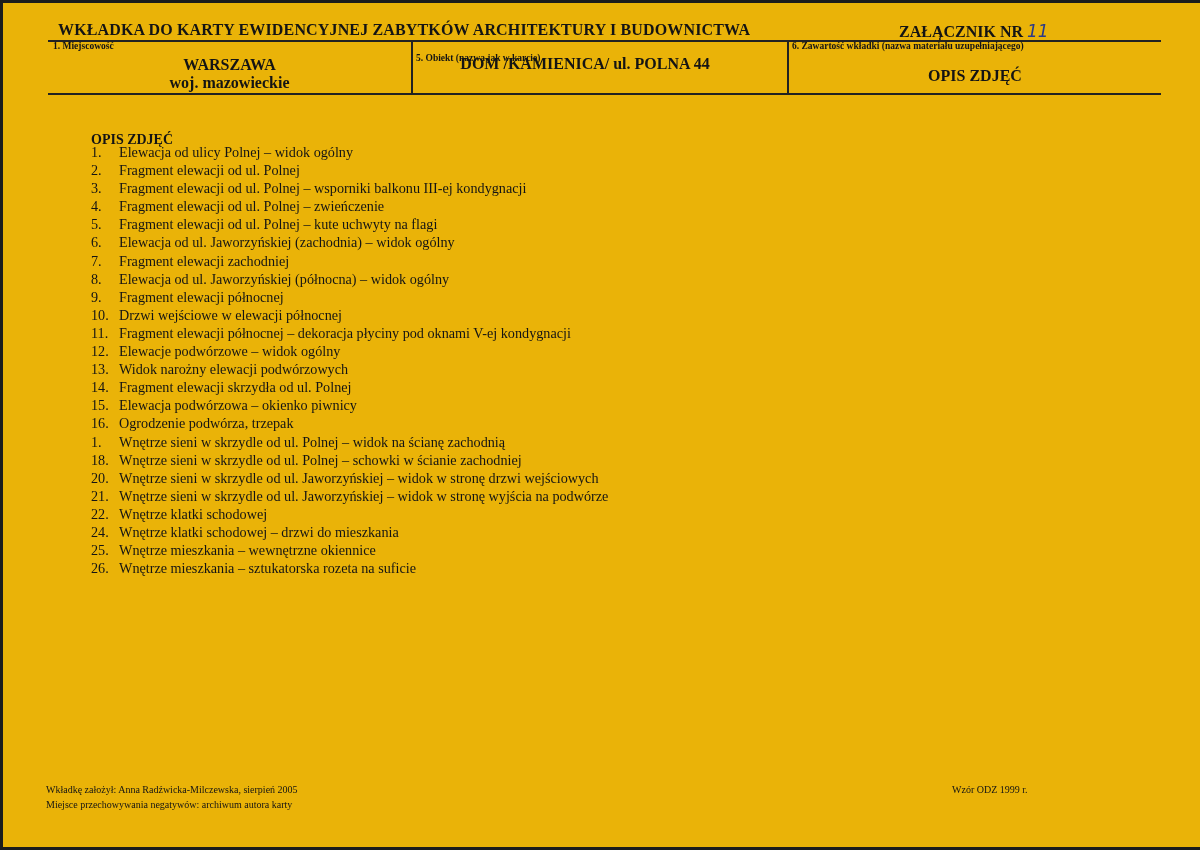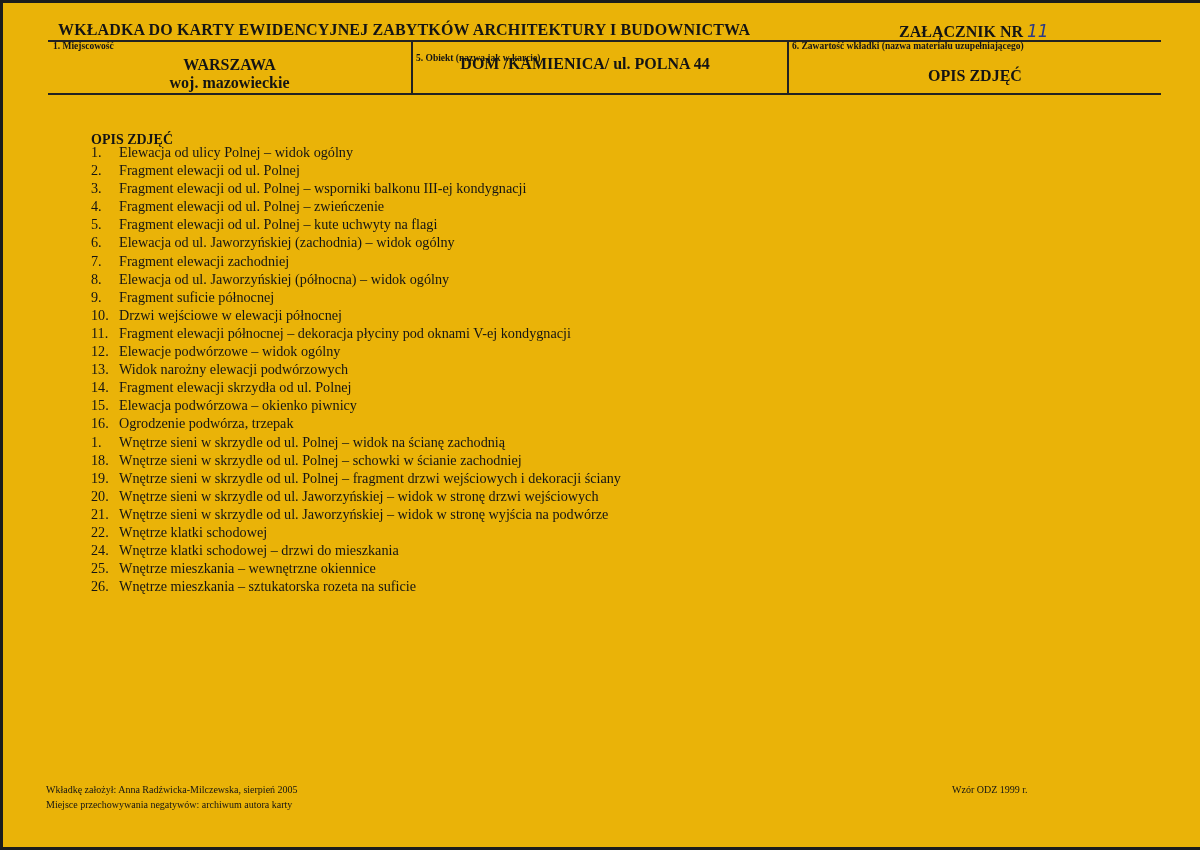--- a/index.html
+++ b/index.html
@@ -131,7 +131,7 @@
     <li class="photo-item"><span class="photo-num">6.</span><span>Elewacja od ul. Jaworzyńskiej (zachodnia) – widok ogólny</span></li>
     <li class="photo-item"><span class="photo-num">7.</span><span>Fragment elewacji zachodniej</span></li>
     <li class="photo-item"><span class="photo-num">8.</span><span>Elewacja od ul. Jaworzyńskiej (północna) – widok ogólny</span></li>
-    <li class="photo-item"><span class="photo-num">9.</span><span>Fragment suficie północnej</span></li>
+    <li class="photo-item"><span class="photo-num">9.</span><span>Fragment elewacji północnej</span></li>
     <li class="photo-item"><span class="photo-num">10.</span><span>Drzwi wejściowe w elewacji północnej</span></li>
     <li class="photo-item"><span class="photo-num">11.</span><span>Fragment elewacji północnej – dekoracja płyciny pod oknami V-ej kondygnacji</span></li>
     <li class="photo-item"><span class="photo-num">12.</span><span>Elewacje podwórzowe – widok ogólny</span></li>

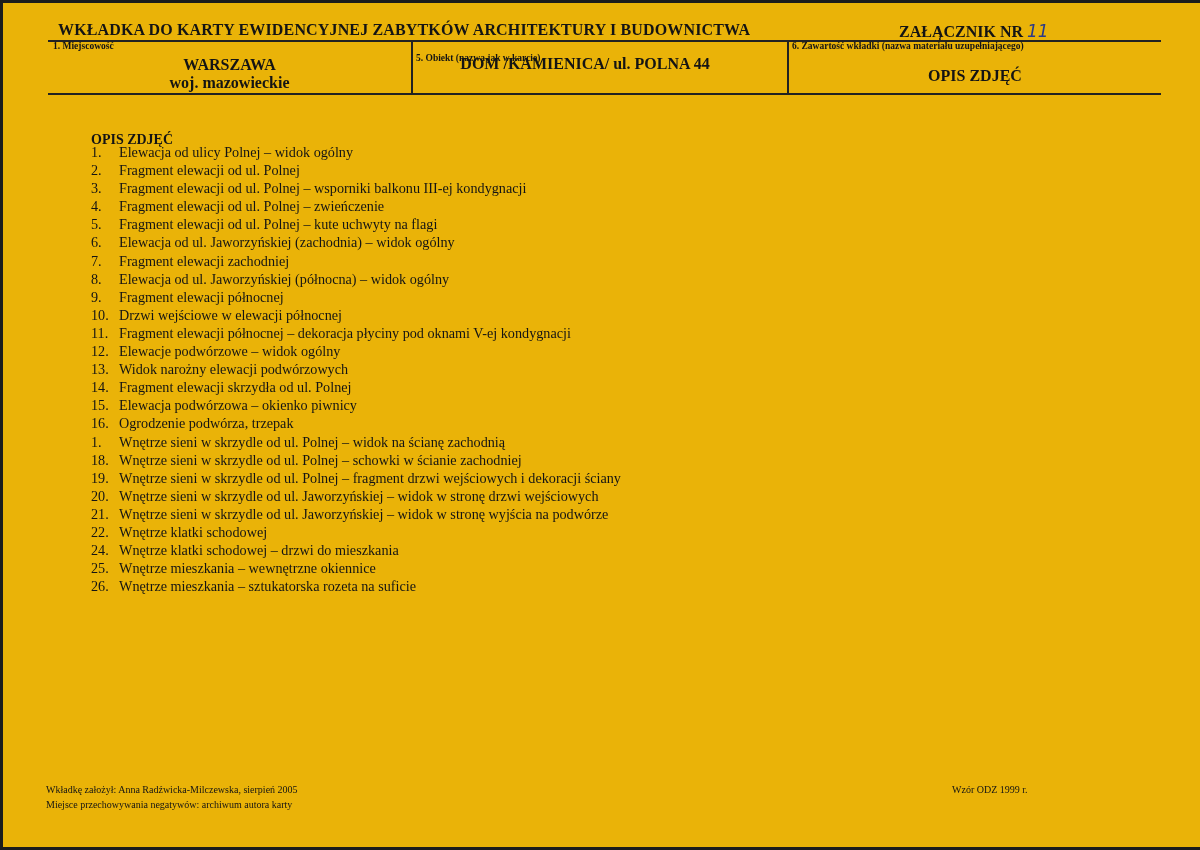--- a/index.html
+++ b/index.html
@@ -141,7 +141,6 @@
     <li class="photo-item"><span class="photo-num">16.</span><span>Ogrodzenie podwórza, trzepak</span></li>
     <li class="photo-item"><span class="photo-num">1.</span><span>Wnętrze sieni w skrzydle od ul. Polnej – widok na ścianę zachodnią</span></li>
     <li class="photo-item"><span class="photo-num">18.</span><span>Wnętrze sieni w skrzydle od ul. Polnej – schowki w ścianie zachodniej</span></li>
-    <li class="photo-item"><span class="photo-num">19.</span><span>Wnętrze sieni w skrzydle od ul. Polnej – fragment drzwi wejściowych i dekoracji ściany</span></li>
     <li class="photo-item"><span class="photo-num">20.</span><span>Wnętrze sieni w skrzydle od ul. Jaworzyńskiej – widok w stronę drzwi wejściowych</span></li>
     <li class="photo-item"><span class="photo-num">21.</span><span>Wnętrze sieni w skrzydle od ul. Jaworzyńskiej – widok w stronę wyjścia na podwórze</span></li>
     <li class="photo-item"><span class="photo-num">22.</span><span>Wnętrze klatki schodowej</span></li>

